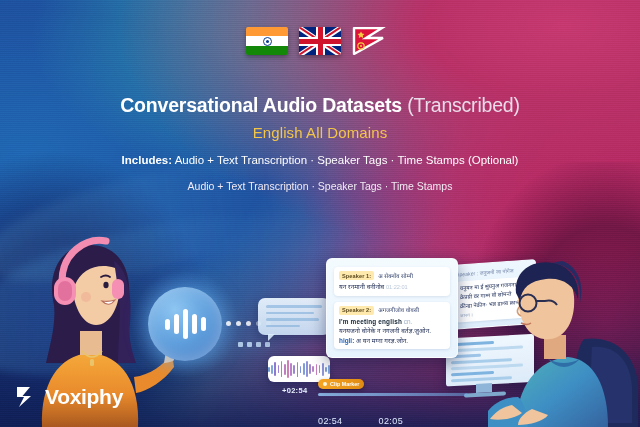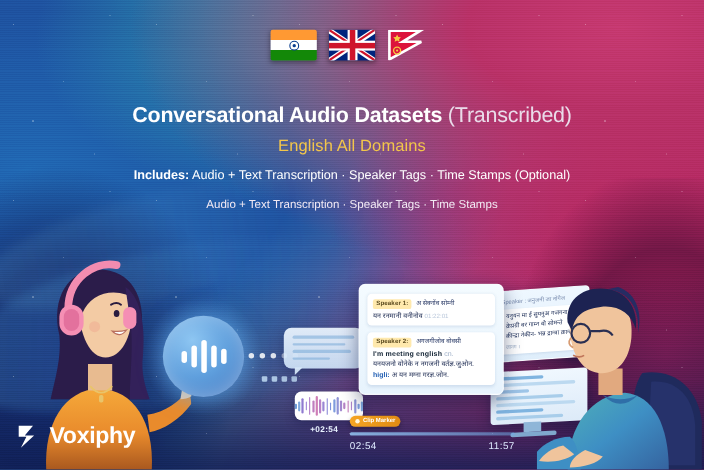--- a/index.html
+++ b/index.html
@@ -186,7 +186,7 @@
   .tl-pill .dot{ width:4px;height:4px;border-radius:50%;background:#fff6dd; display:block;}
   .tl-track{ margin-top:3px; height:3px; border-radius:2px;
     background:linear-gradient(90deg, rgba(150,200,245,.85), rgba(110,170,230,.5));}
-  .tl-times{ margin-top:4px; display:flex; gap:36px;justify-content:space-between; }
+  .tl-times{ margin-top:20px; display:flex; gap:36px; }
   .tl-times span{ font-size:9px; color:#dfeaff; letter-spacing:.4px;}
 
   

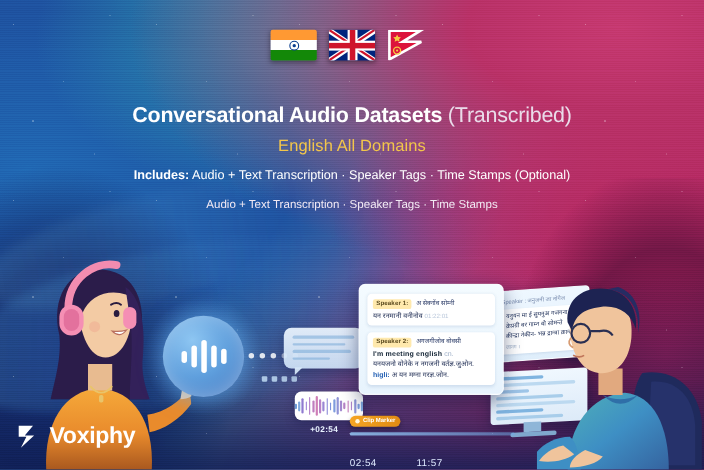--- a/index.html
+++ b/index.html
@@ -410,7 +410,7 @@
     <div class="tl-track"></div>
     <div class="tl-times">
       <span>02:54</span>
-      <span>11:57</span>
+      <span>02:05</span>
     </div>
   </div>
 

